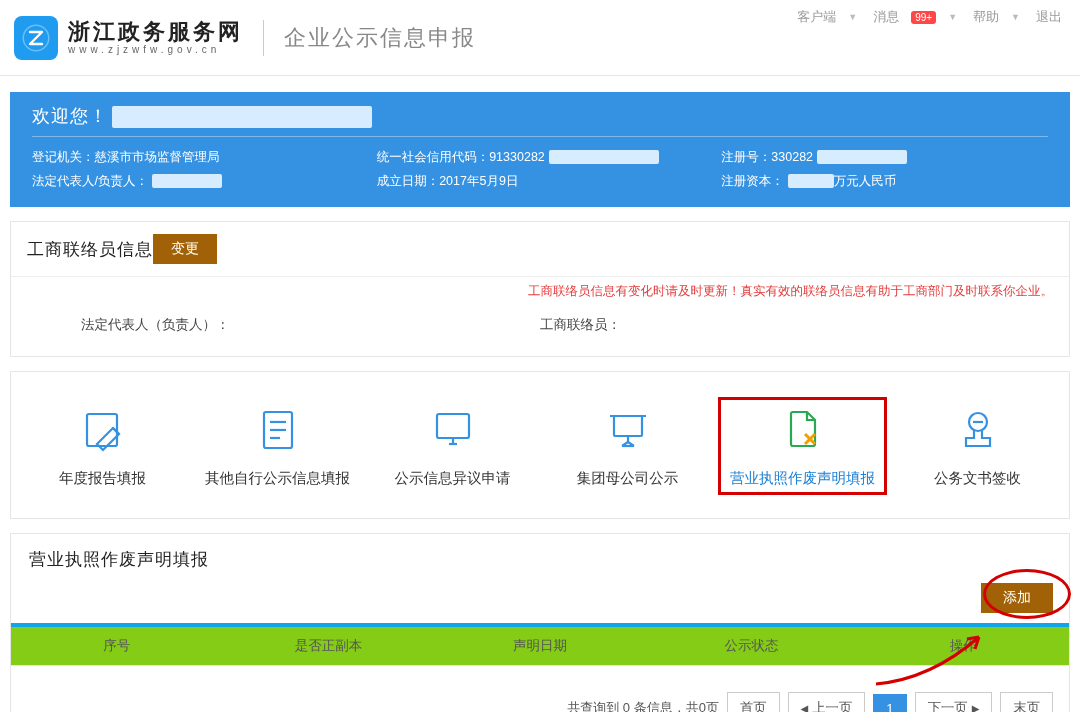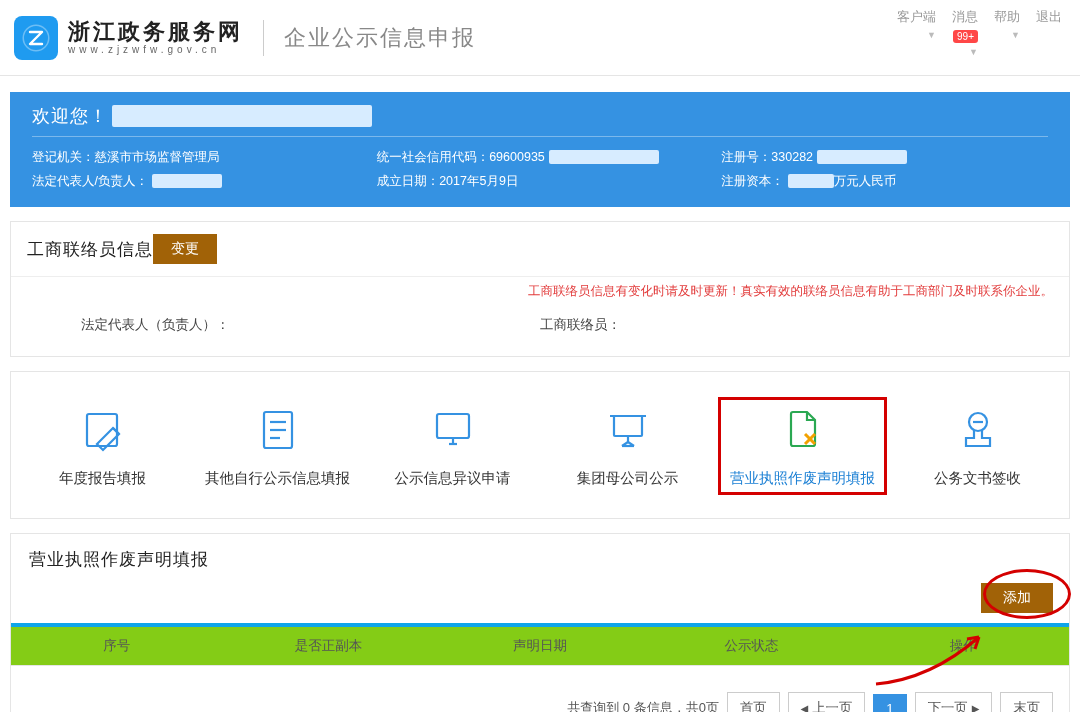--- a/index.html
+++ b/index.html
@@ -31,7 +31,7 @@
   .divider { width:1px; height:36px; background:#ccc; margin:0 20px; }
   .page-title { font-size: 22px; color:#888; letter-spacing:2px; font-weight:400;font-family:Liberation Serif, serif;}
   .top-links { position:absolute; right:18px; top:8px; display:flex; gap:16px; color:#999;}
-  .top-links .lnk { display:flex; align-items:flex-end; gap:4px; cursor:pointer;flex-direction:column;}
+  .top-links .lnk { display:flex; align-items:center; gap:12px; cursor:pointer;}
   .top-links .badge { background:#ff4747; color:#fff; font-size:10px; padding:1px 4px; border-radius:3px;}
   .top-links .chev { font-size:9px; color:#bbb;}
 

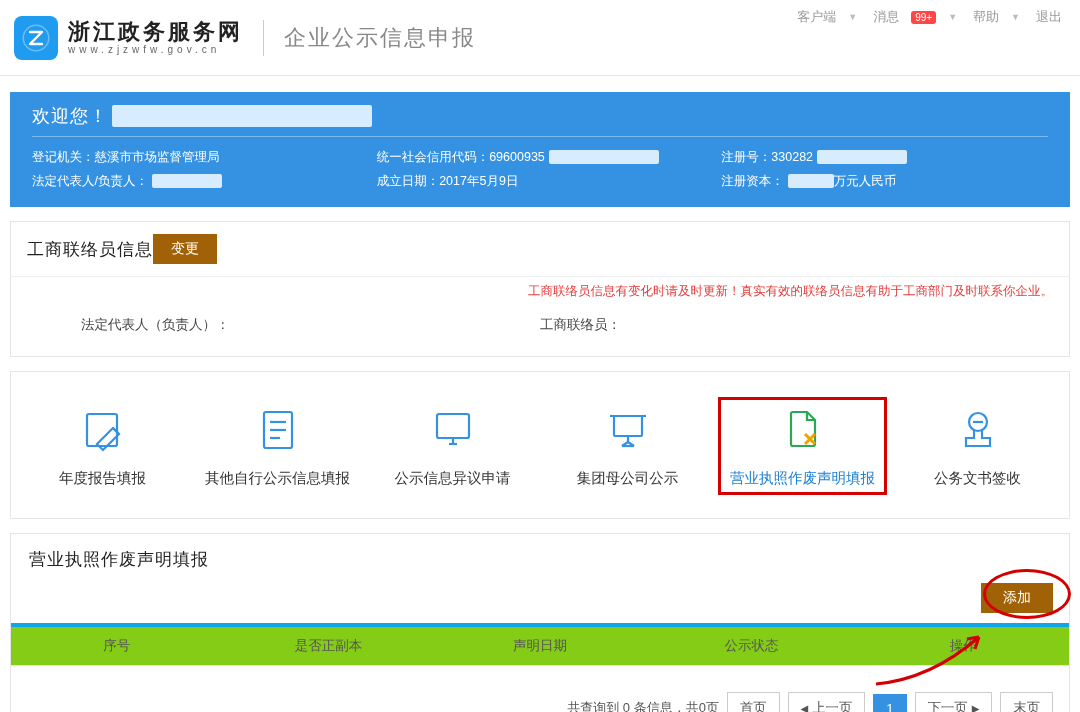--- a/index.html
+++ b/index.html
@@ -42,7 +42,7 @@
     color:#fff;
     padding: 12px 22px 14px 22px;
   }
-  .banner-title { font-size:18px; letter-spacing:1px; margin-bottom:8px; display:flex; align-items:center; }
+  .banner-title { font-size:18px; letter-spacing:1px; margin-bottom:8px; display:flex; align-items:flex-end; }
   .banner-title .masked { display:inline-block; width:260px; height:22px; background:#d7ecff; border-radius:2px; margin-left:4px;}
   .banner hr { border:none; border-top:1px solid rgba(255,255,255,0.35); margin:4px 0 8px 0;}
   .banner-grid { display:flex; gap:18px;}

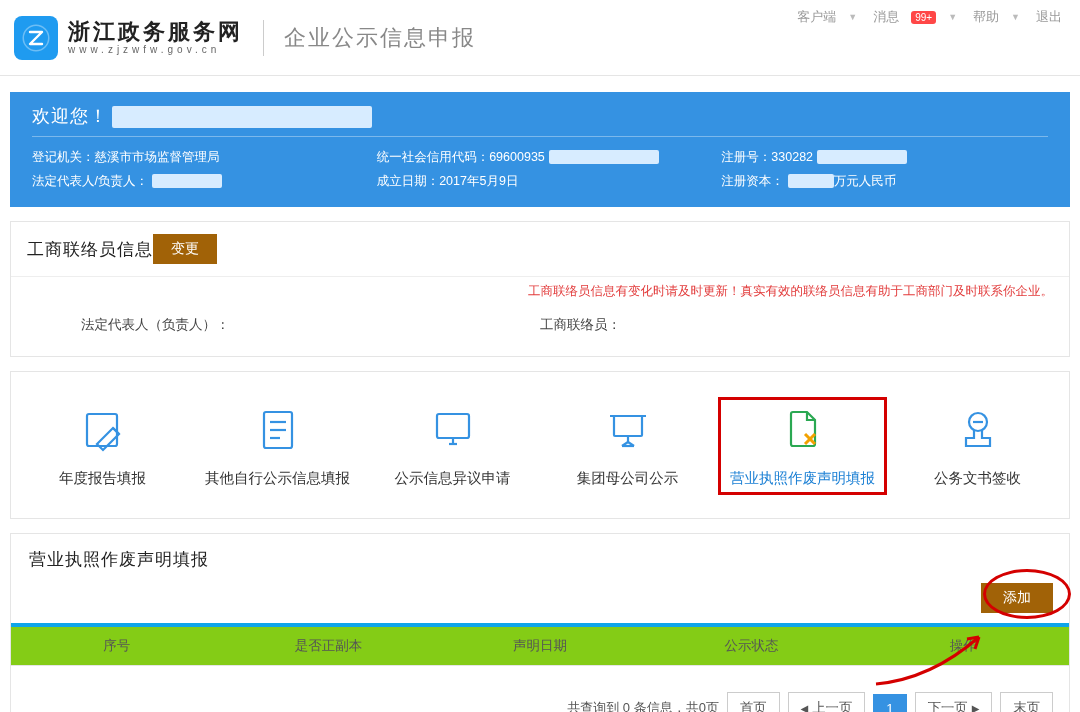--- a/index.html
+++ b/index.html
@@ -146,7 +146,7 @@
     <div class="banner-col">
       <div class="row">
           <span>统一社会信用代码：</span>
-          <span>69600935</span>
+          <span>91330282</span>
           <span class="mask" style="width:110px"></span>
         </div>
       <div class="row">

